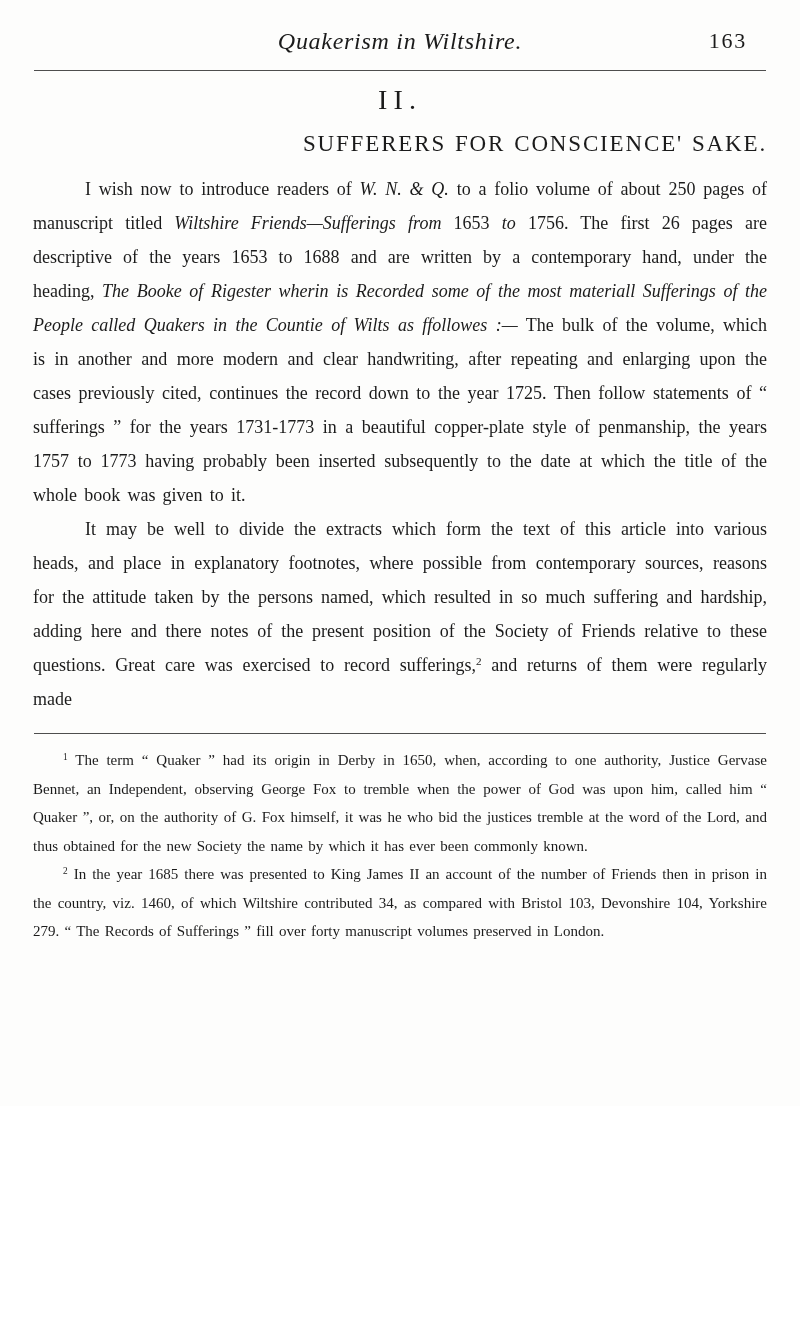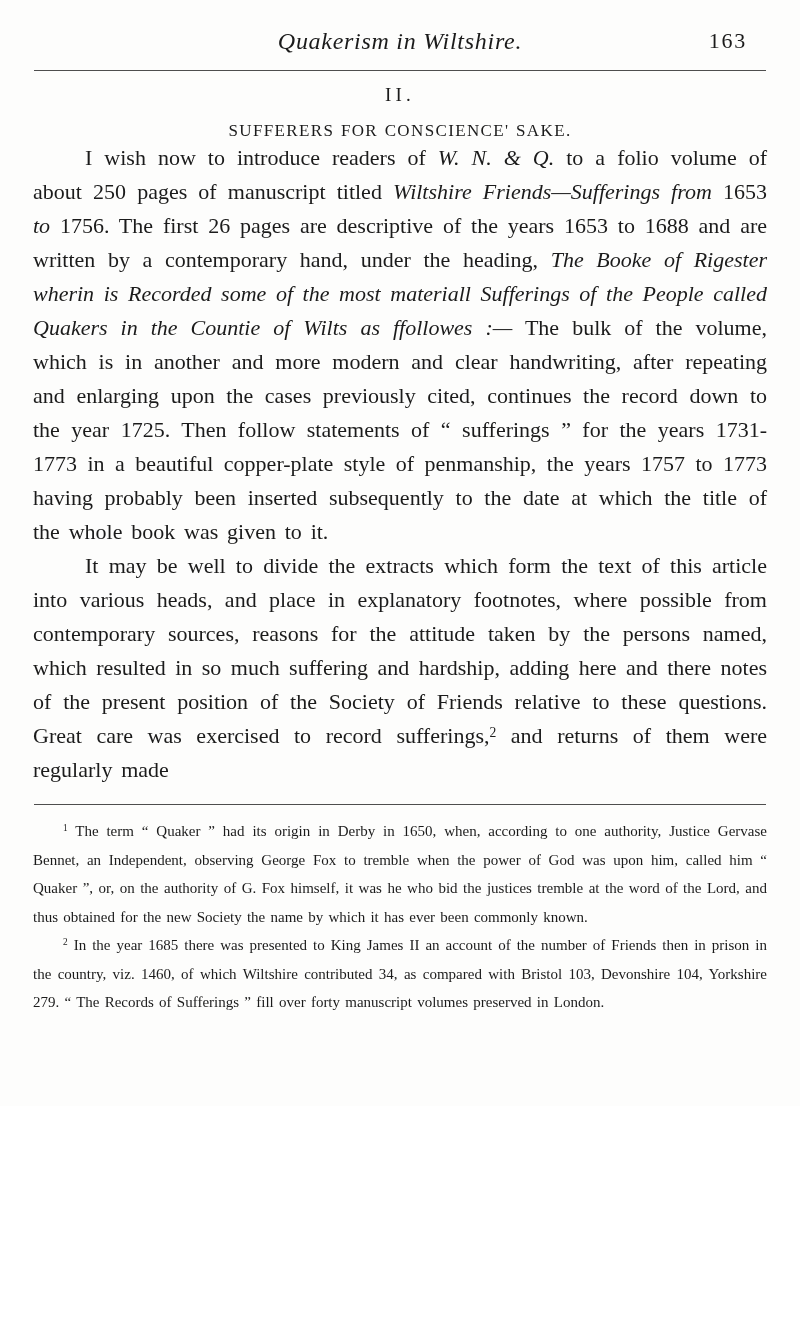--- a/index.html
+++ b/index.html
@@ -58,7 +58,7 @@
   .section-num {
     margin-top: 13px;
     text-align: center;
-    font-size: 19px;
+    font-size: 28px;
     letter-spacing: 0.22em;
   }
   h2.subtitle {

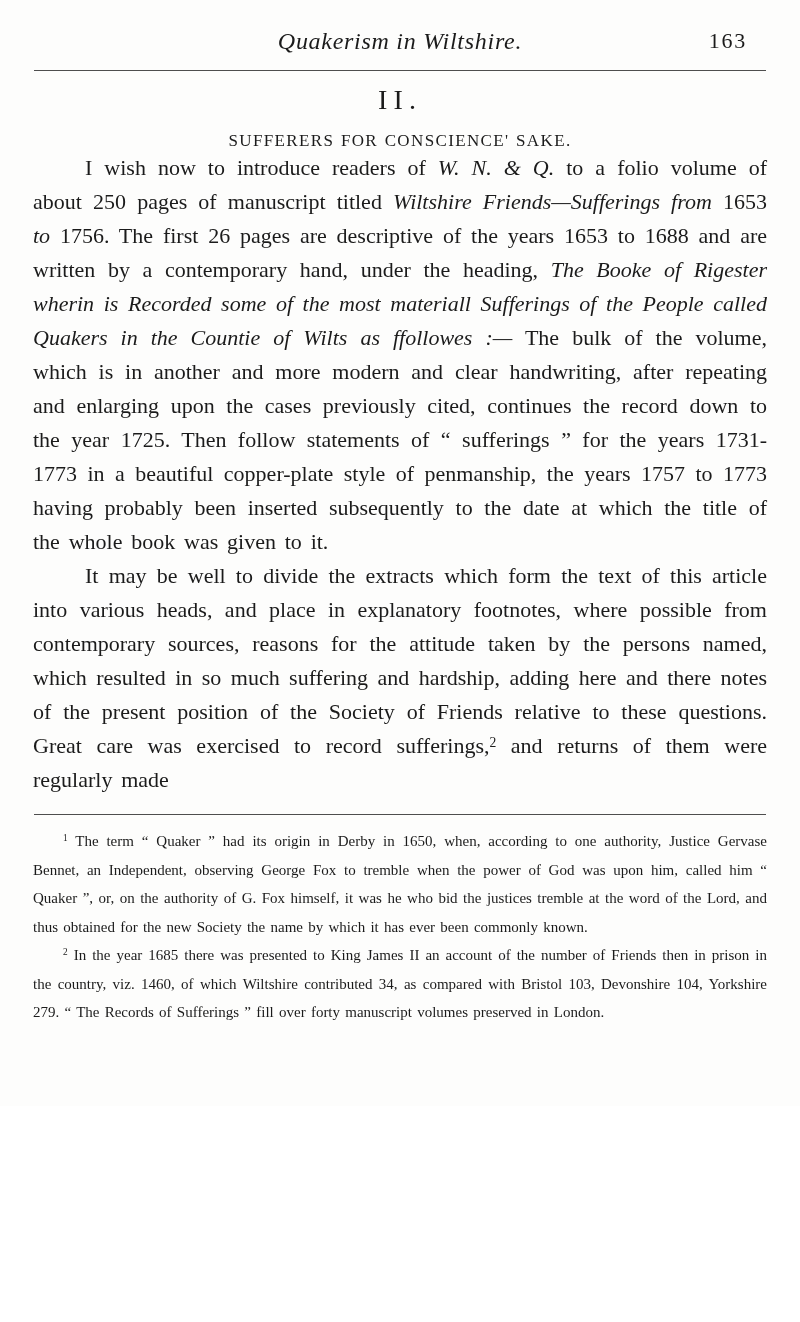--- a/index.html
+++ b/index.html
@@ -63,9 +63,9 @@
   }
   h2.subtitle {
     margin: 15px 0 0 0;
-    text-align: center;
+    text-align: right;
     font-weight: normal;
-    font-size: 17px;
+    font-size: 23px;
     letter-spacing: 0.08em;
     word-spacing: 0.06em;
   }

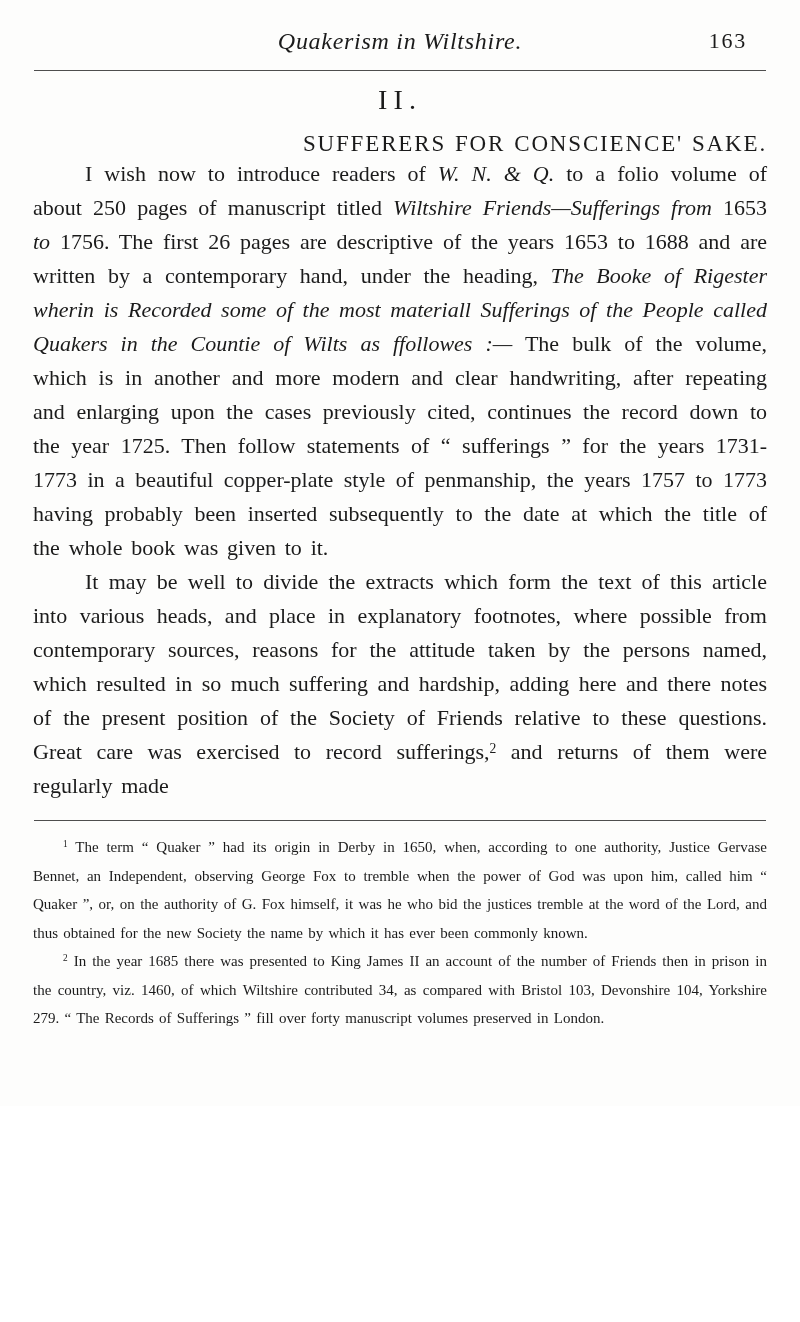--- a/index.html
+++ b/index.html
@@ -71,7 +71,8 @@
   }
   
   .body-text {
-    font-size: 22px;
+    margin-top: 15px;
+    font-size: 18px;
     line-height: 34px;
     text-align: justify;
     word-spacing: 0.15em;

